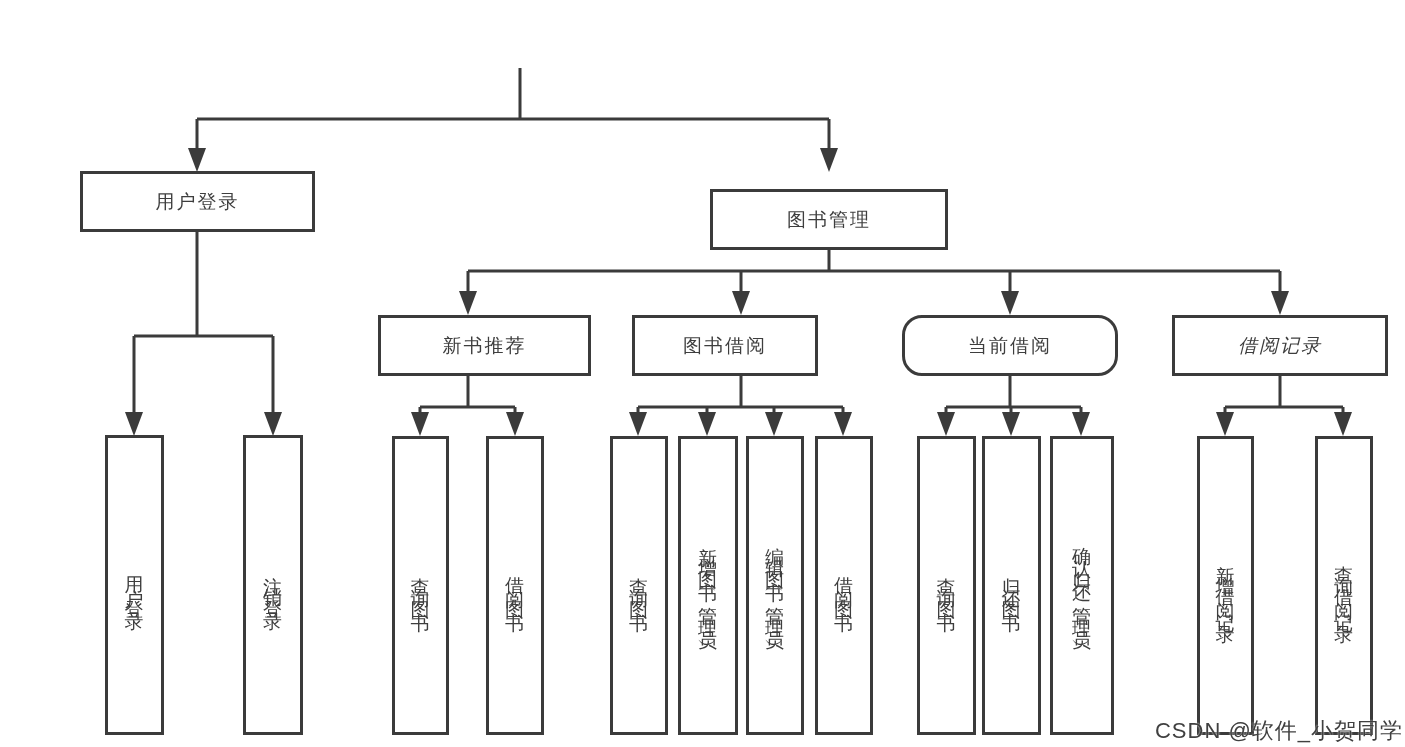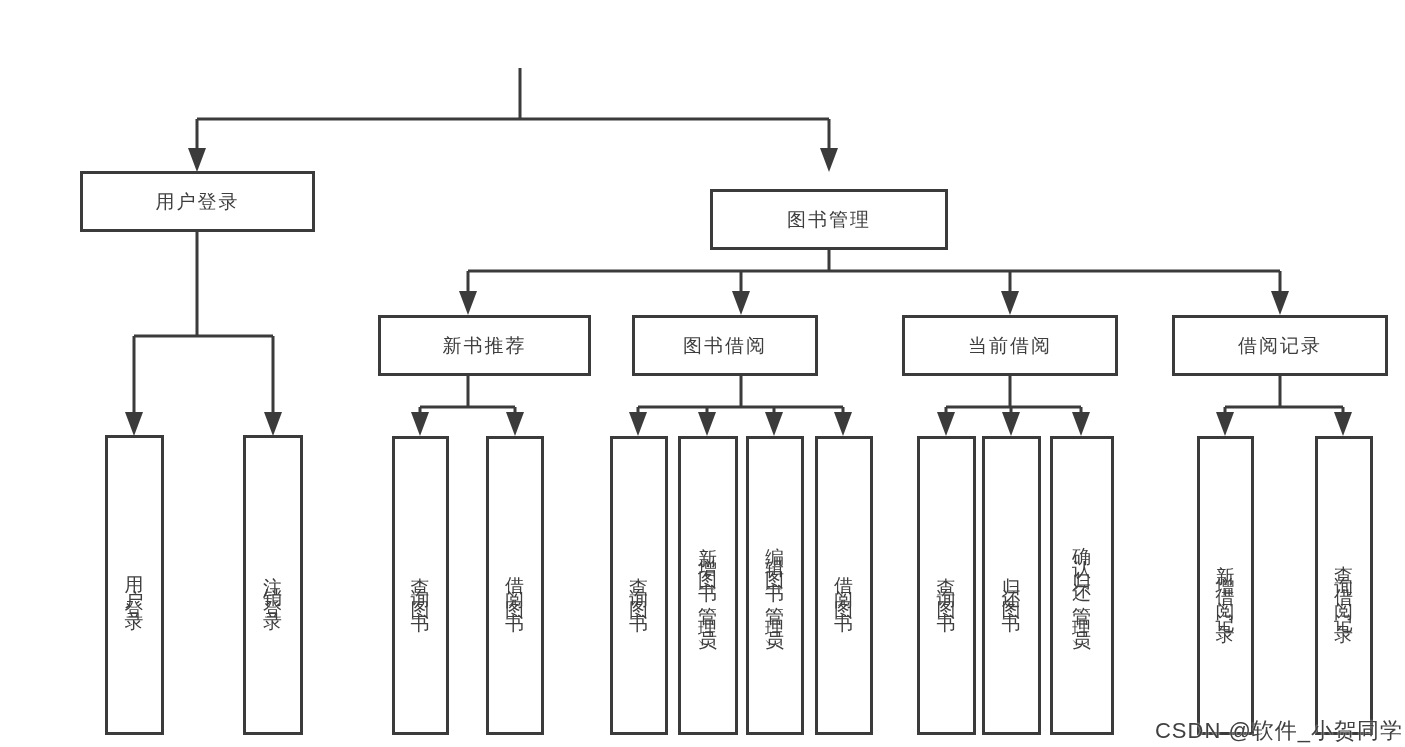--- a/index.html
+++ b/index.html
@@ -94,7 +94,7 @@
   <div class="box" style="left:632px;top:315px;width:186px;height:61px;">
     <span>图书借阅</span>
   </div>
-  <div class="box" style="left:902px;top:315px;width:216px;height:61px;">
+  <div class="box" style="left:902px;top:315px;width:216px;height:61px;border-radius:20px;">
     <span>当前借阅</span>
   </div>
   <div class="box" style="left:1172px;top:315px;width:216px;height:61px;">

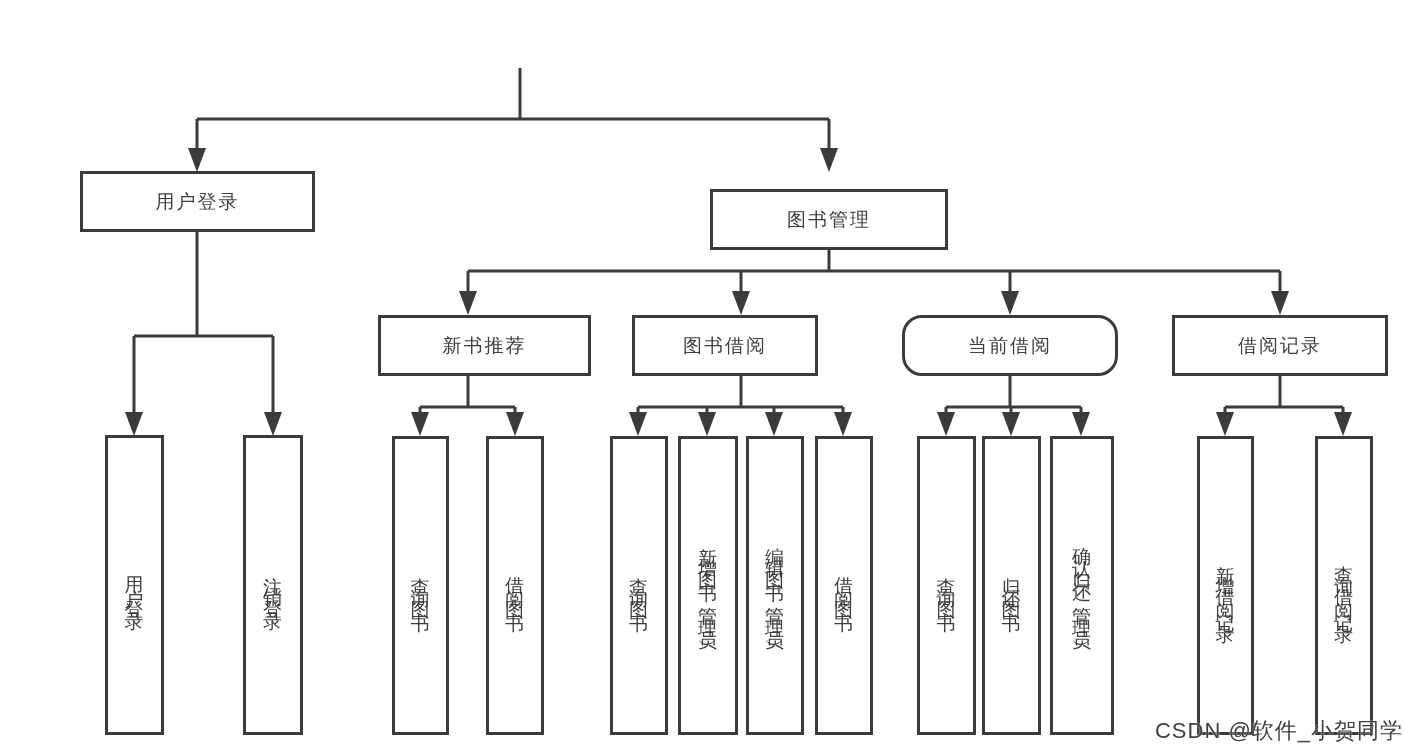--- a/index.html
+++ b/index.html
@@ -97,7 +97,7 @@
   <div class="box" style="left:902px;top:315px;width:216px;height:61px;border-radius:20px;">
     <span>当前借阅</span>
   </div>
-  <div class="box" style="left:1172px;top:315px;width:216px;height:61px;">
+  <div class="box" style="left:1172px;top:315px;width:216px;height:61px;font-style:italic;">
     <span>借阅记录</span>
   </div>
 

